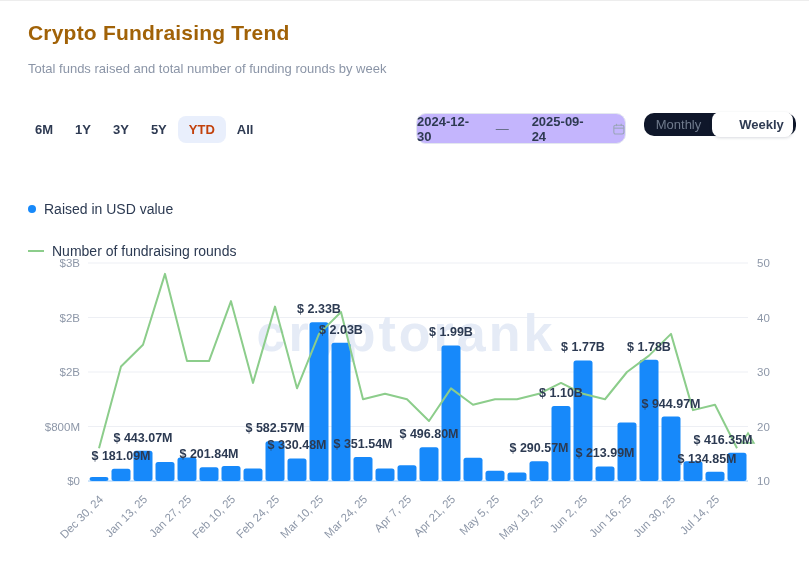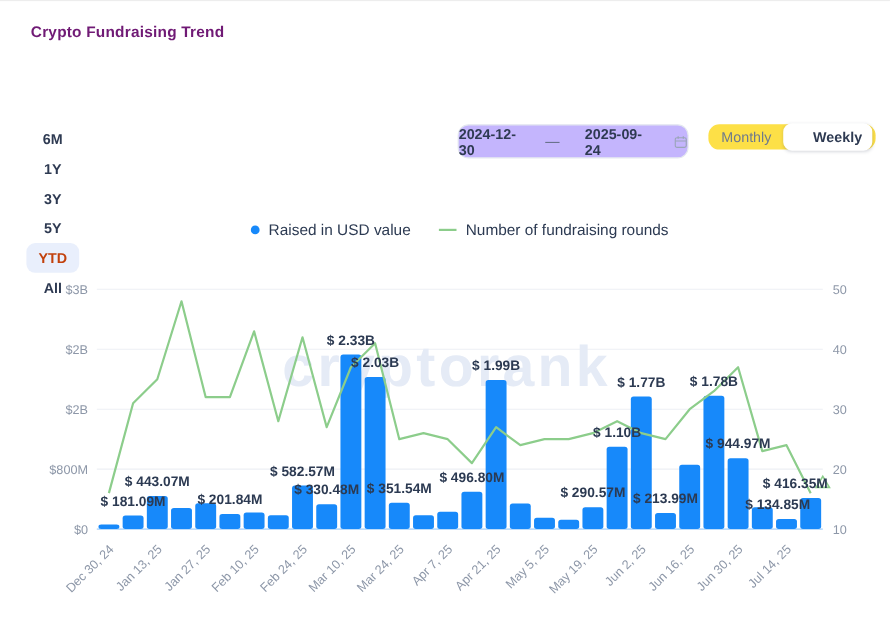--- a/index.html
+++ b/index.html
@@ -9,7 +9,7 @@
     font-family:"Liberation Sans", sans-serif; overflow:hidden;
     border-top:1px solid #ededed;
   }
-  .title { position:absolute; left:28px; top:20px; font-size:14px; font-weight:700; color:#701a75; letter-spacing:.2px; }
+  .title { position:absolute; left:28px; top:20px; font-size:21px; font-weight:700; color:#a16207; letter-spacing:.2px; }
   .subtitle { position:absolute; left:28px; top:60px; font-size:13px; color:#8b95a7; }
 
   .controls { position:absolute; left:0; top:112px; width:809px; height:32px; }

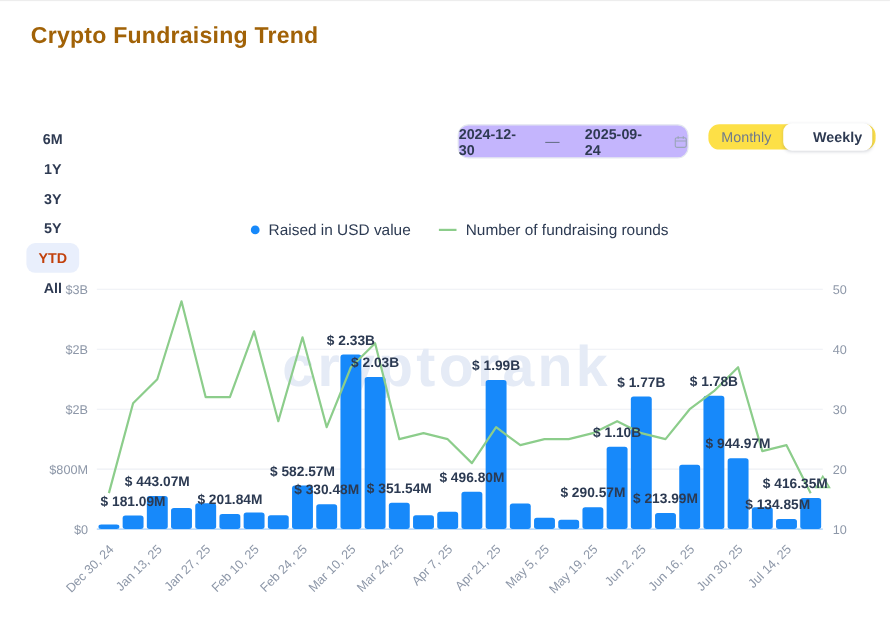--- a/index.html
+++ b/index.html
@@ -55,6 +55,7 @@
 <div class="page">
 
   <div class="title">Crypto Fundraising Trend</div>
+  <div class="subtitle">Total funds raised and total number of funding rounds by week</div>
 
   <div class="controls">
     <div class="ranges">

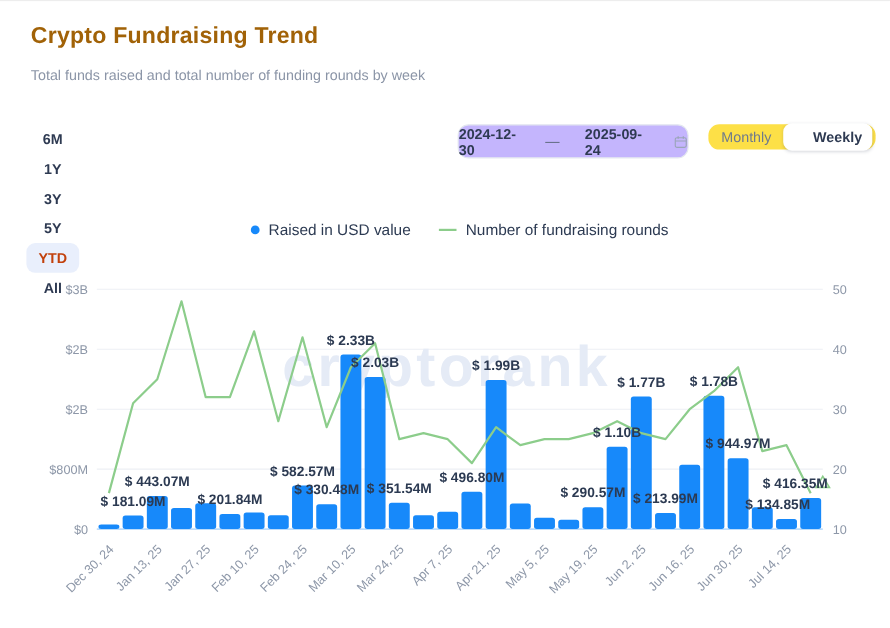--- a/index.html
+++ b/index.html
@@ -13,7 +13,7 @@
   .subtitle { position:absolute; left:28px; top:60px; font-size:13px; color:#8b95a7; }
 
   .controls { position:absolute; left:0; top:112px; width:809px; height:32px; }
-  .ranges { position:absolute; left:24px; top:0; display:flex; align-items:center; height:32px;flex-direction:column; }
+  .ranges { position:absolute; left:24px; top:0; display:flex; align-items:center; height:32px; }
   .range-btn {
     border:none; background:transparent; font-family:inherit; font-size:13px; font-weight:600;
     color:#2e3a52; padding:7px 11px; border-radius:8px; cursor:pointer; line-height:1;

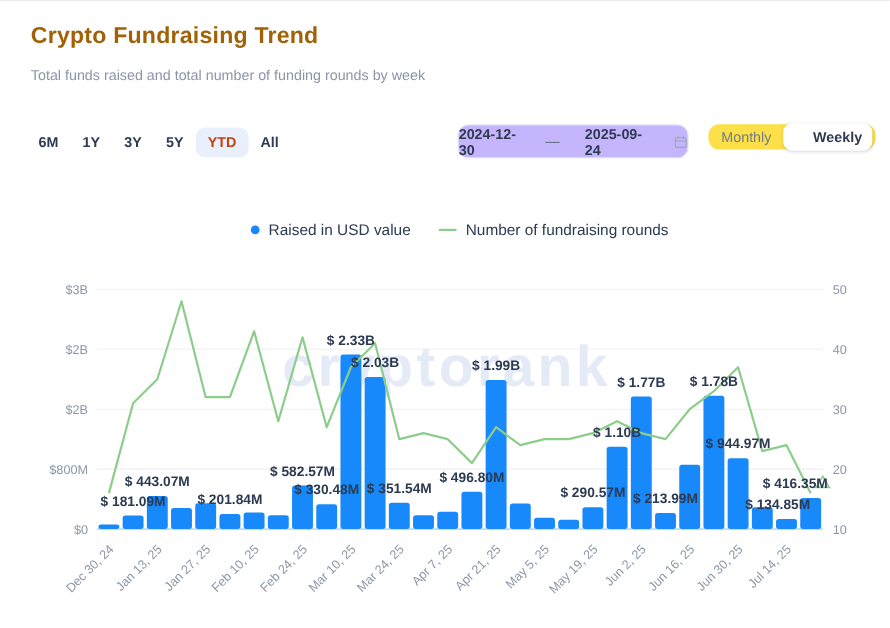--- a/index.html
+++ b/index.html
@@ -31,7 +31,7 @@
 
   .segmented {
     position:absolute; left:644px; top:0; width:152px; height:23px;
-    background:#fde047; border-radius:10px; display:flex; align-items:center; padding:3px; gap:2px;
+    background:#0f172a; border-radius:10px; display:flex; align-items:center; padding:3px; gap:2px;
   }
   .seg-btn {
     flex:1; border:none; background:transparent; font-family:inherit; font-size:13px;

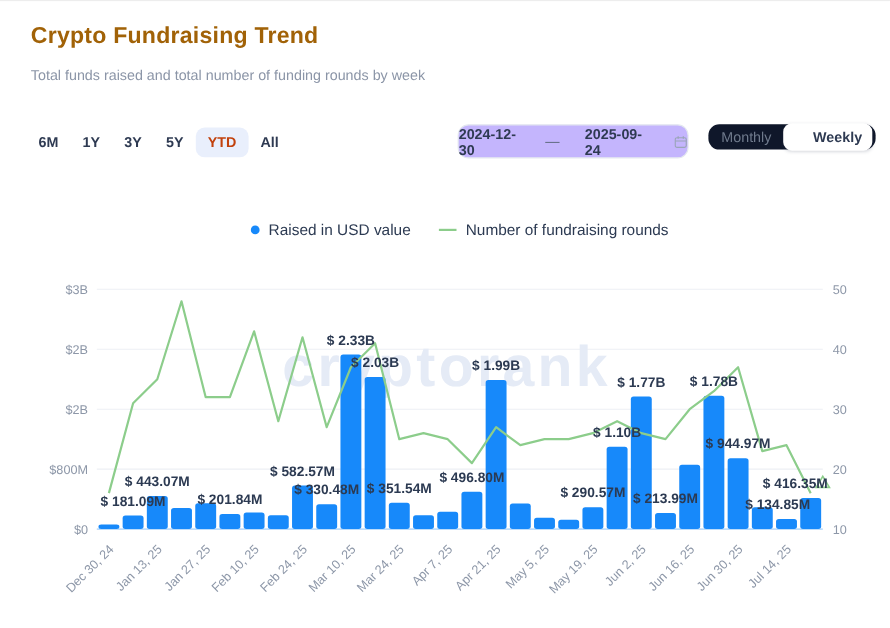--- a/index.html
+++ b/index.html
@@ -41,7 +41,7 @@
 
   .legend {
     position:absolute; left:28px; top:200px; width:780px;
-    display:flex; justify-content:center; gap:26px; font-size:14px; color:#2c3a52;
+    display:flex; justify-content:center; gap:26px; font-size:14px; color:#2c3a52;flex-direction:column;
   }
   .legend-item { display:flex; align-items:center; gap:8px; }
   .legend-dot { width:8px; height:8px; border-radius:50%; }

